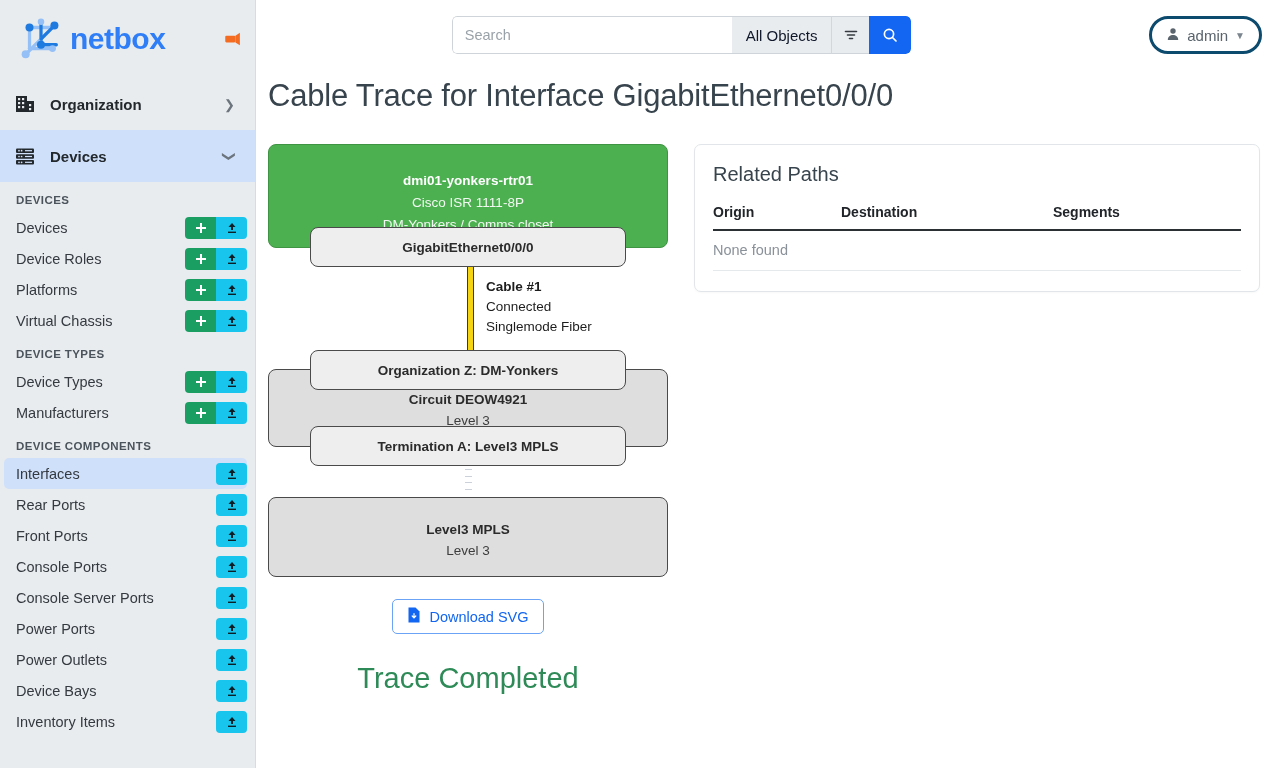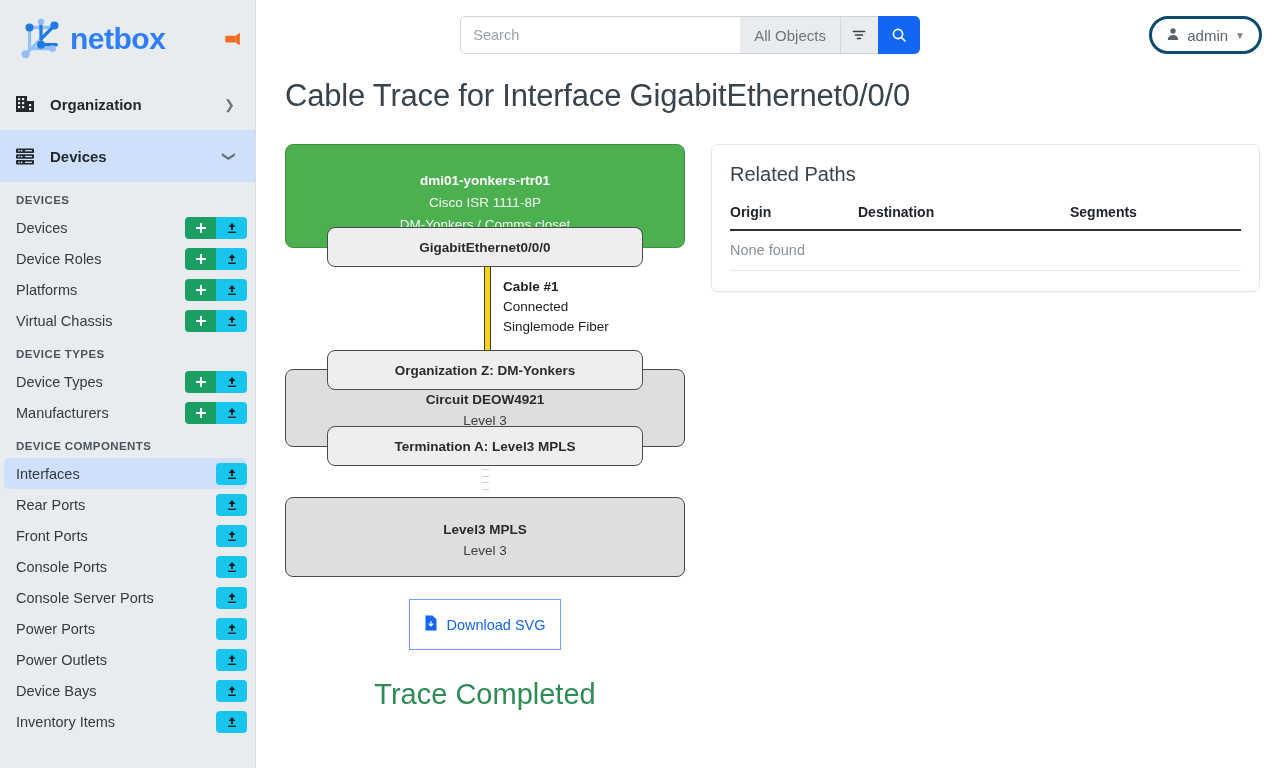--- a/index.html
+++ b/index.html
@@ -13,7 +13,7 @@
   }
 
   
-  .app { display: flex; width: 1280px; height: 600px; gap: 17px; }
+  .app { display: flex; width: 1280px; height: 600px; }
 
   
   .sidebar {

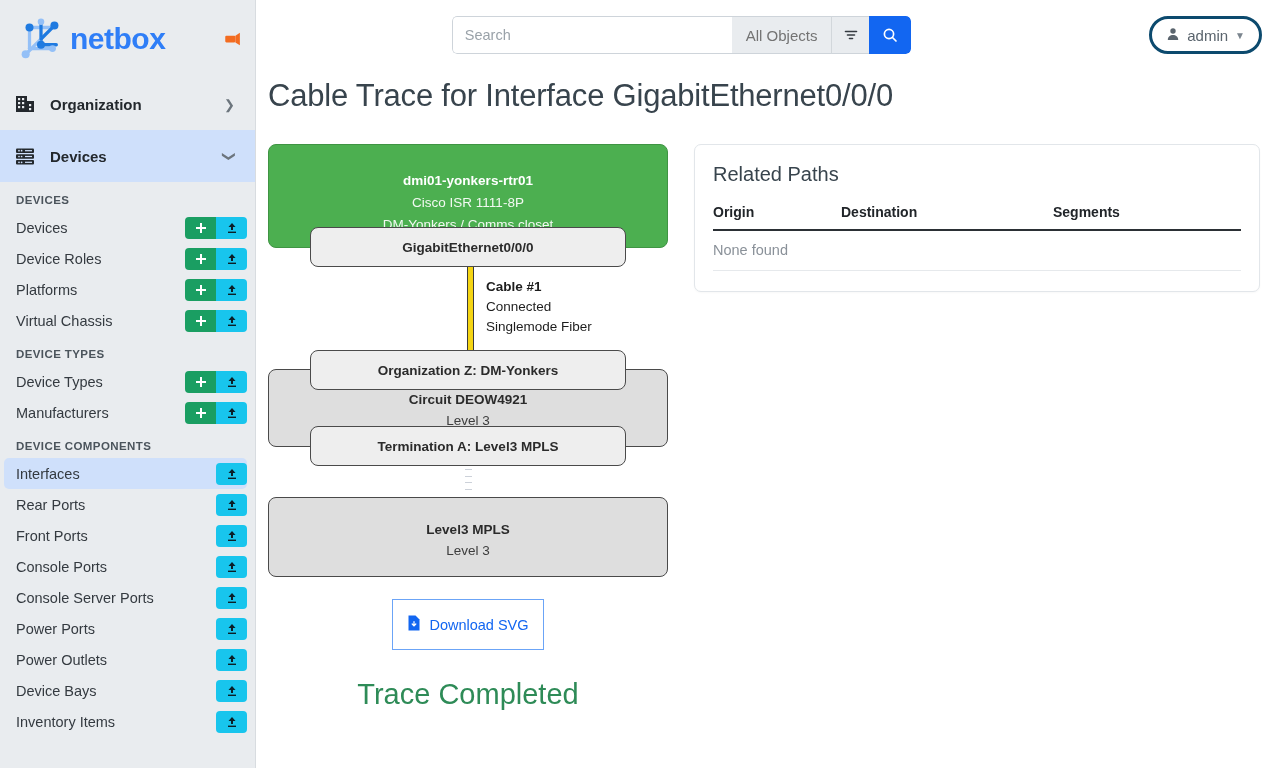--- a/index.html
+++ b/index.html
@@ -101,7 +101,7 @@
   .search-scope {
     display: flex; align-items: center; padding: 0 14px;
     background: #e9ecef; border: 1px solid #ced4da; border-left: none; border-right: none;
-    font-size: 15px; color: #737373; white-space: nowrap;
+    font-size: 15px; color: #0f172a; white-space: nowrap;
   }
   .search-filter {
     display: flex; align-items: center; justify-content: center;

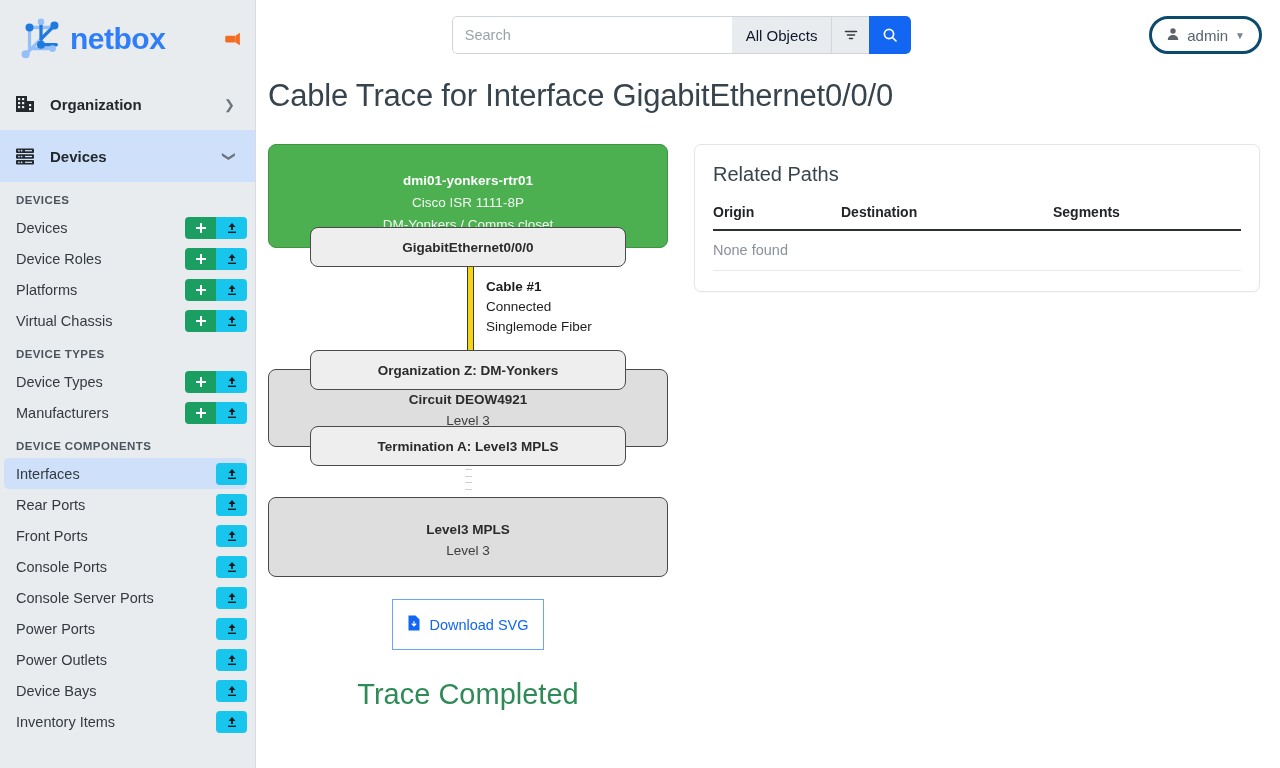--- a/index.html
+++ b/index.html
@@ -202,9 +202,9 @@
   .dl-wrap { text-align: center; margin-top: 22px; }
   .dl-btn {
     display: inline-flex; align-items: center; gap: 8px;
-    padding: 15px 14px; font-size: 14.5px;
+    padding: 7px 14px; font-size: 14.5px;
     color: #1266f1; background: #fff;
-    border: 1px solid #6ba4f7; border-radius: 0;
+    border: 1px solid #6ba4f7; border-radius: 5px;
   }
   .dl-btn svg { width: 14px; height: 16px; }
 

